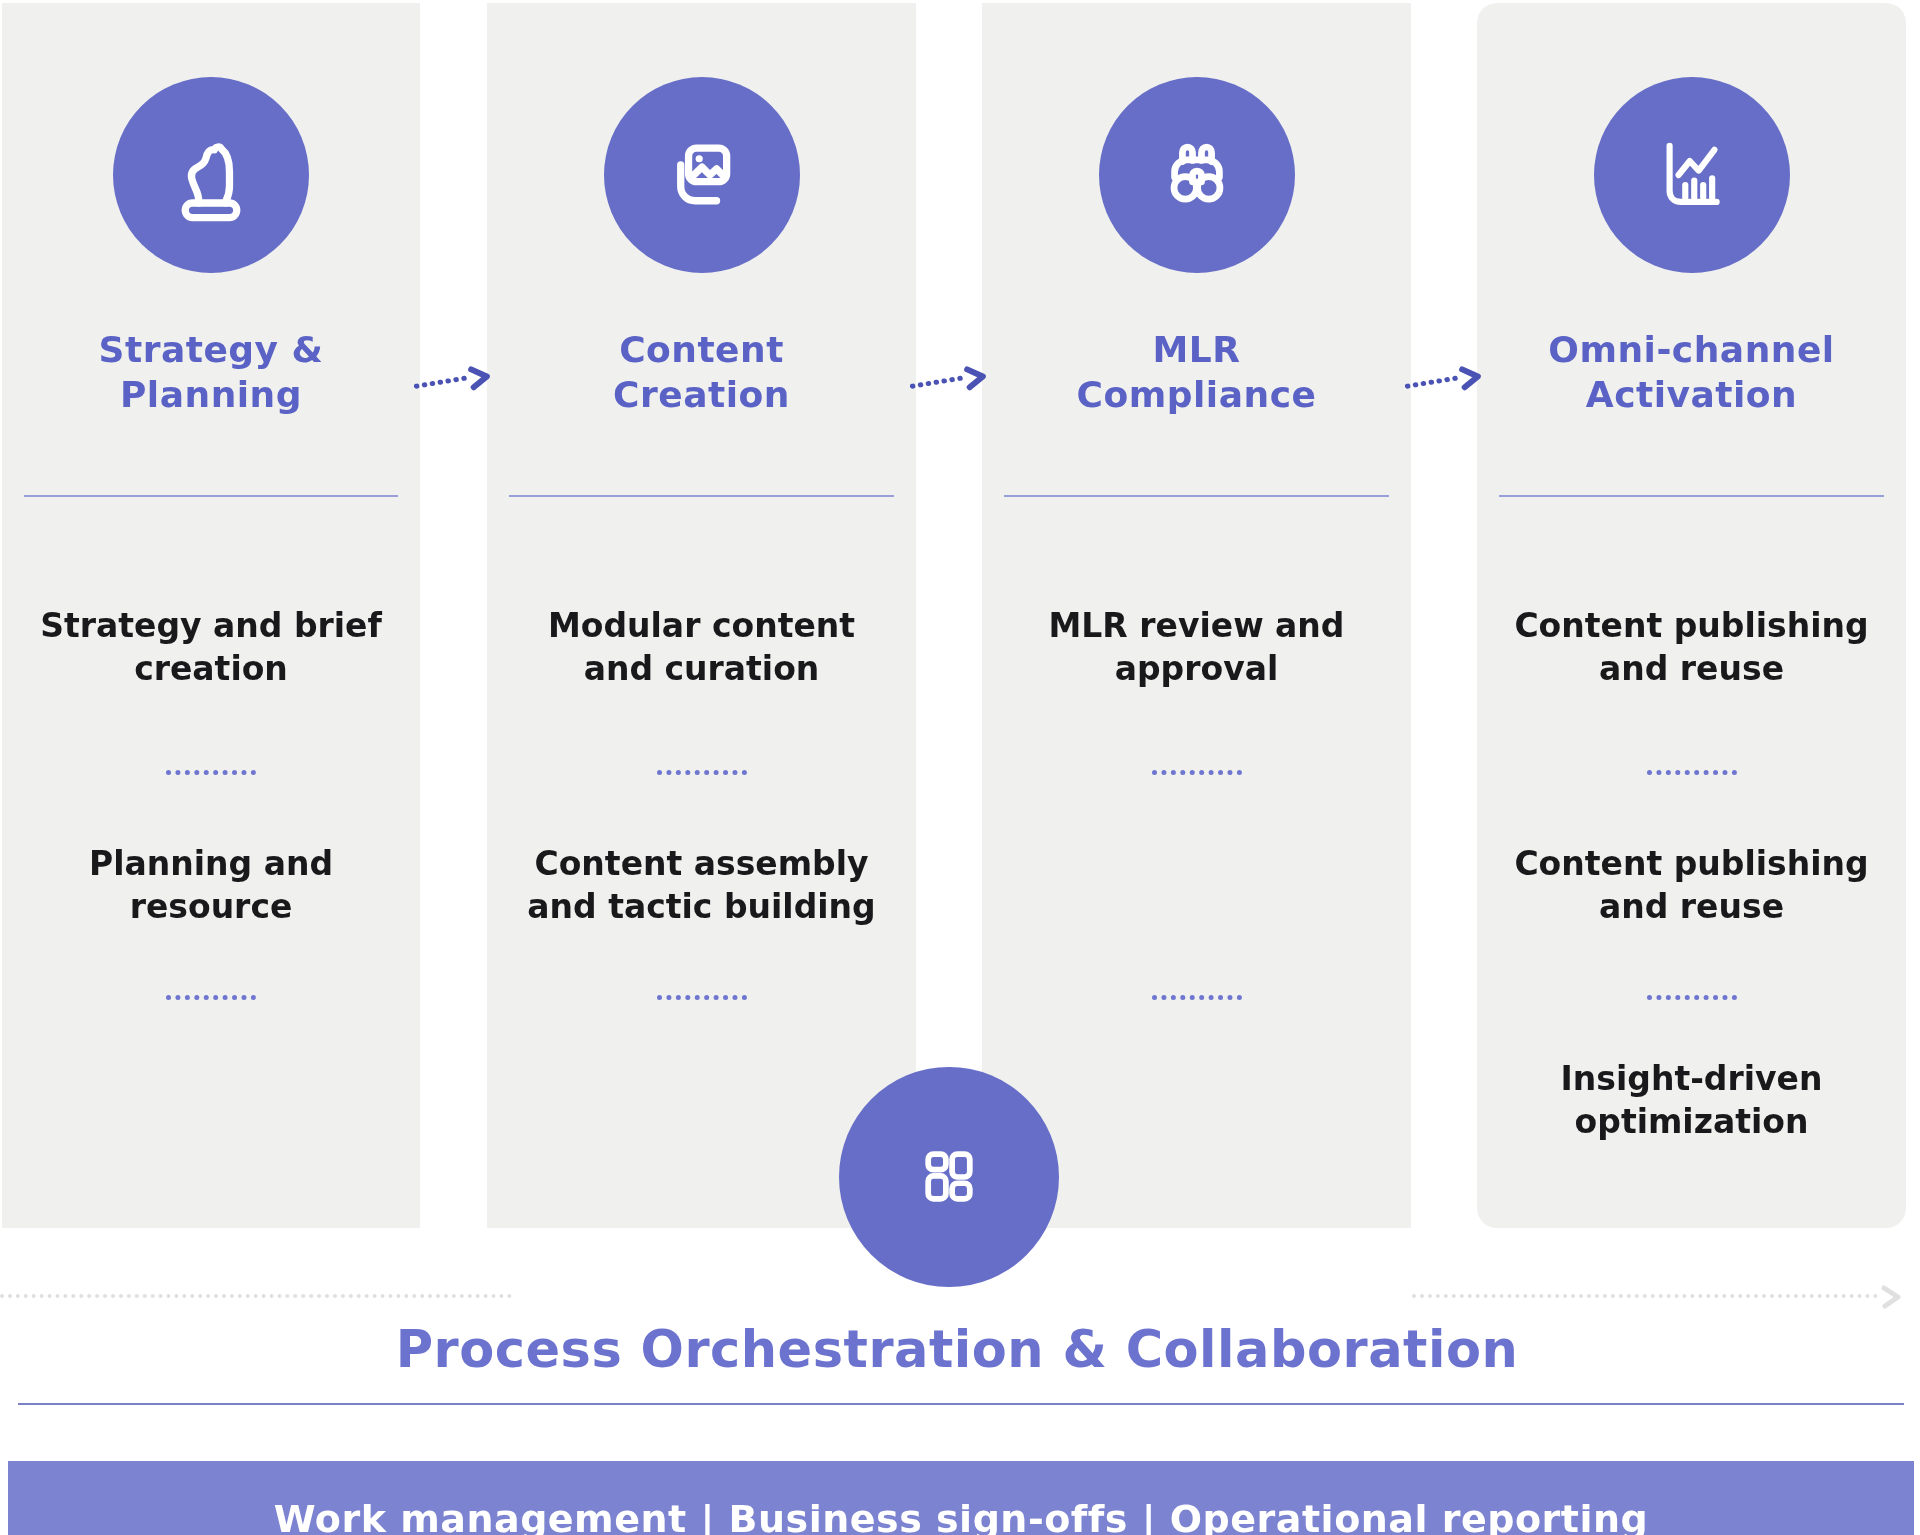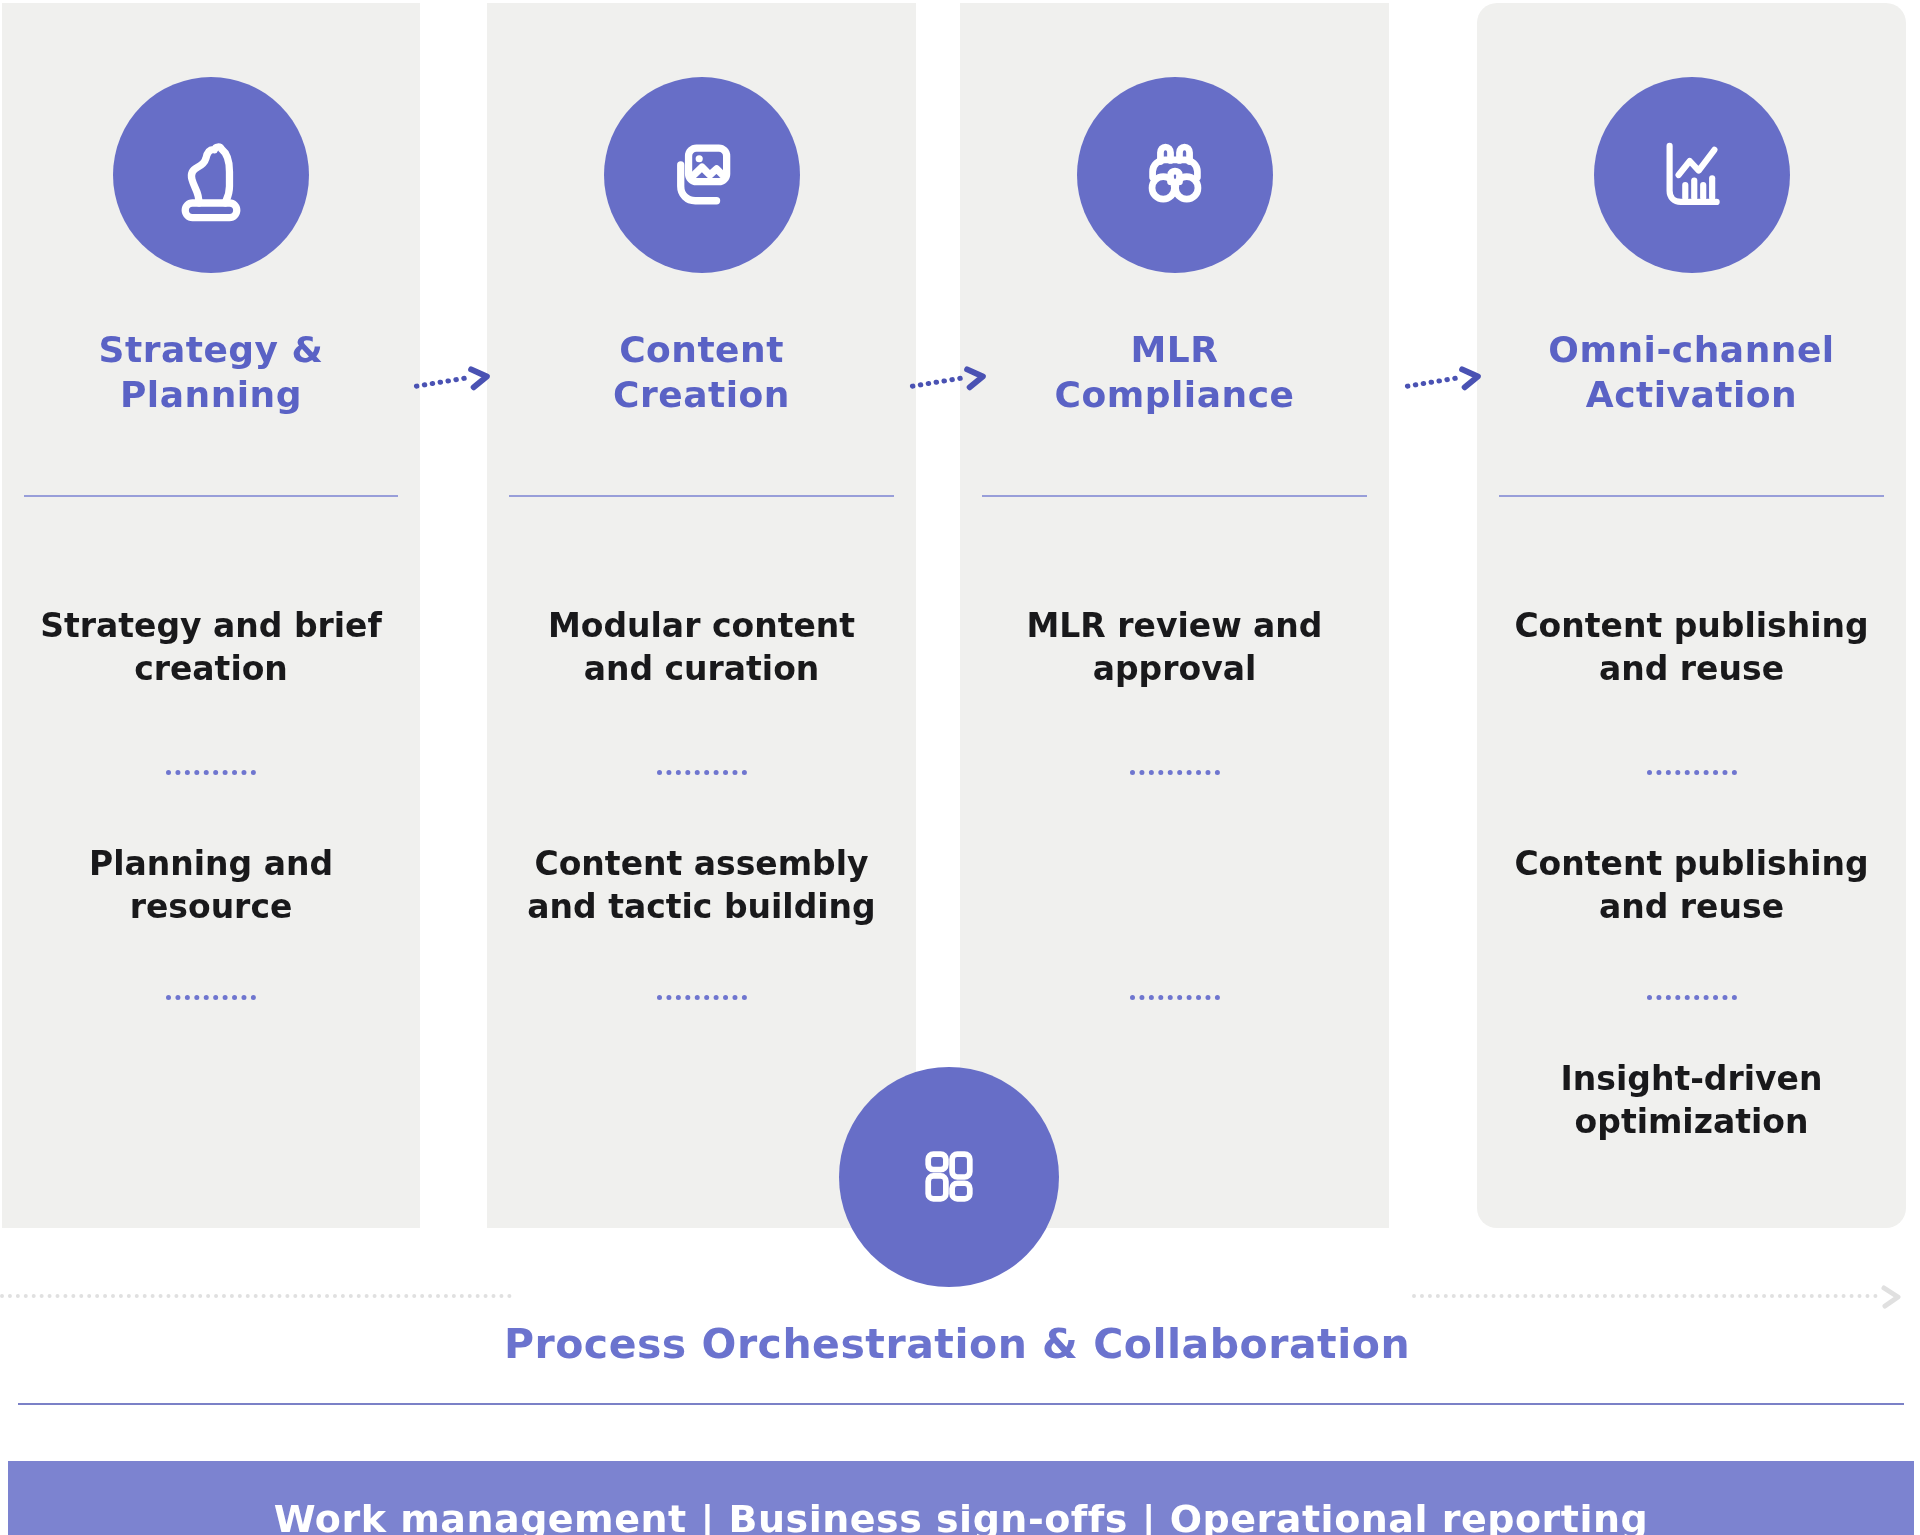--- a/index.html
+++ b/index.html
@@ -113,7 +113,7 @@
     <div class="dotted-sep sep-2"></div>
   </div>
 
-  <div class="card" style="left:960px;width:429px;">
+  <div class="card" style="left:982px;width:429px;">
     <div class="icon-circle">
       <svg viewBox="0 0 100 100" fill="none" stroke="#ffffff" stroke-width="6" stroke-linecap="round" stroke-linejoin="round">
         <path d="M37,38 L37,30 C37,27 39,25 41.5,25 C44,25 46,27 46,30 L46,37"></path>

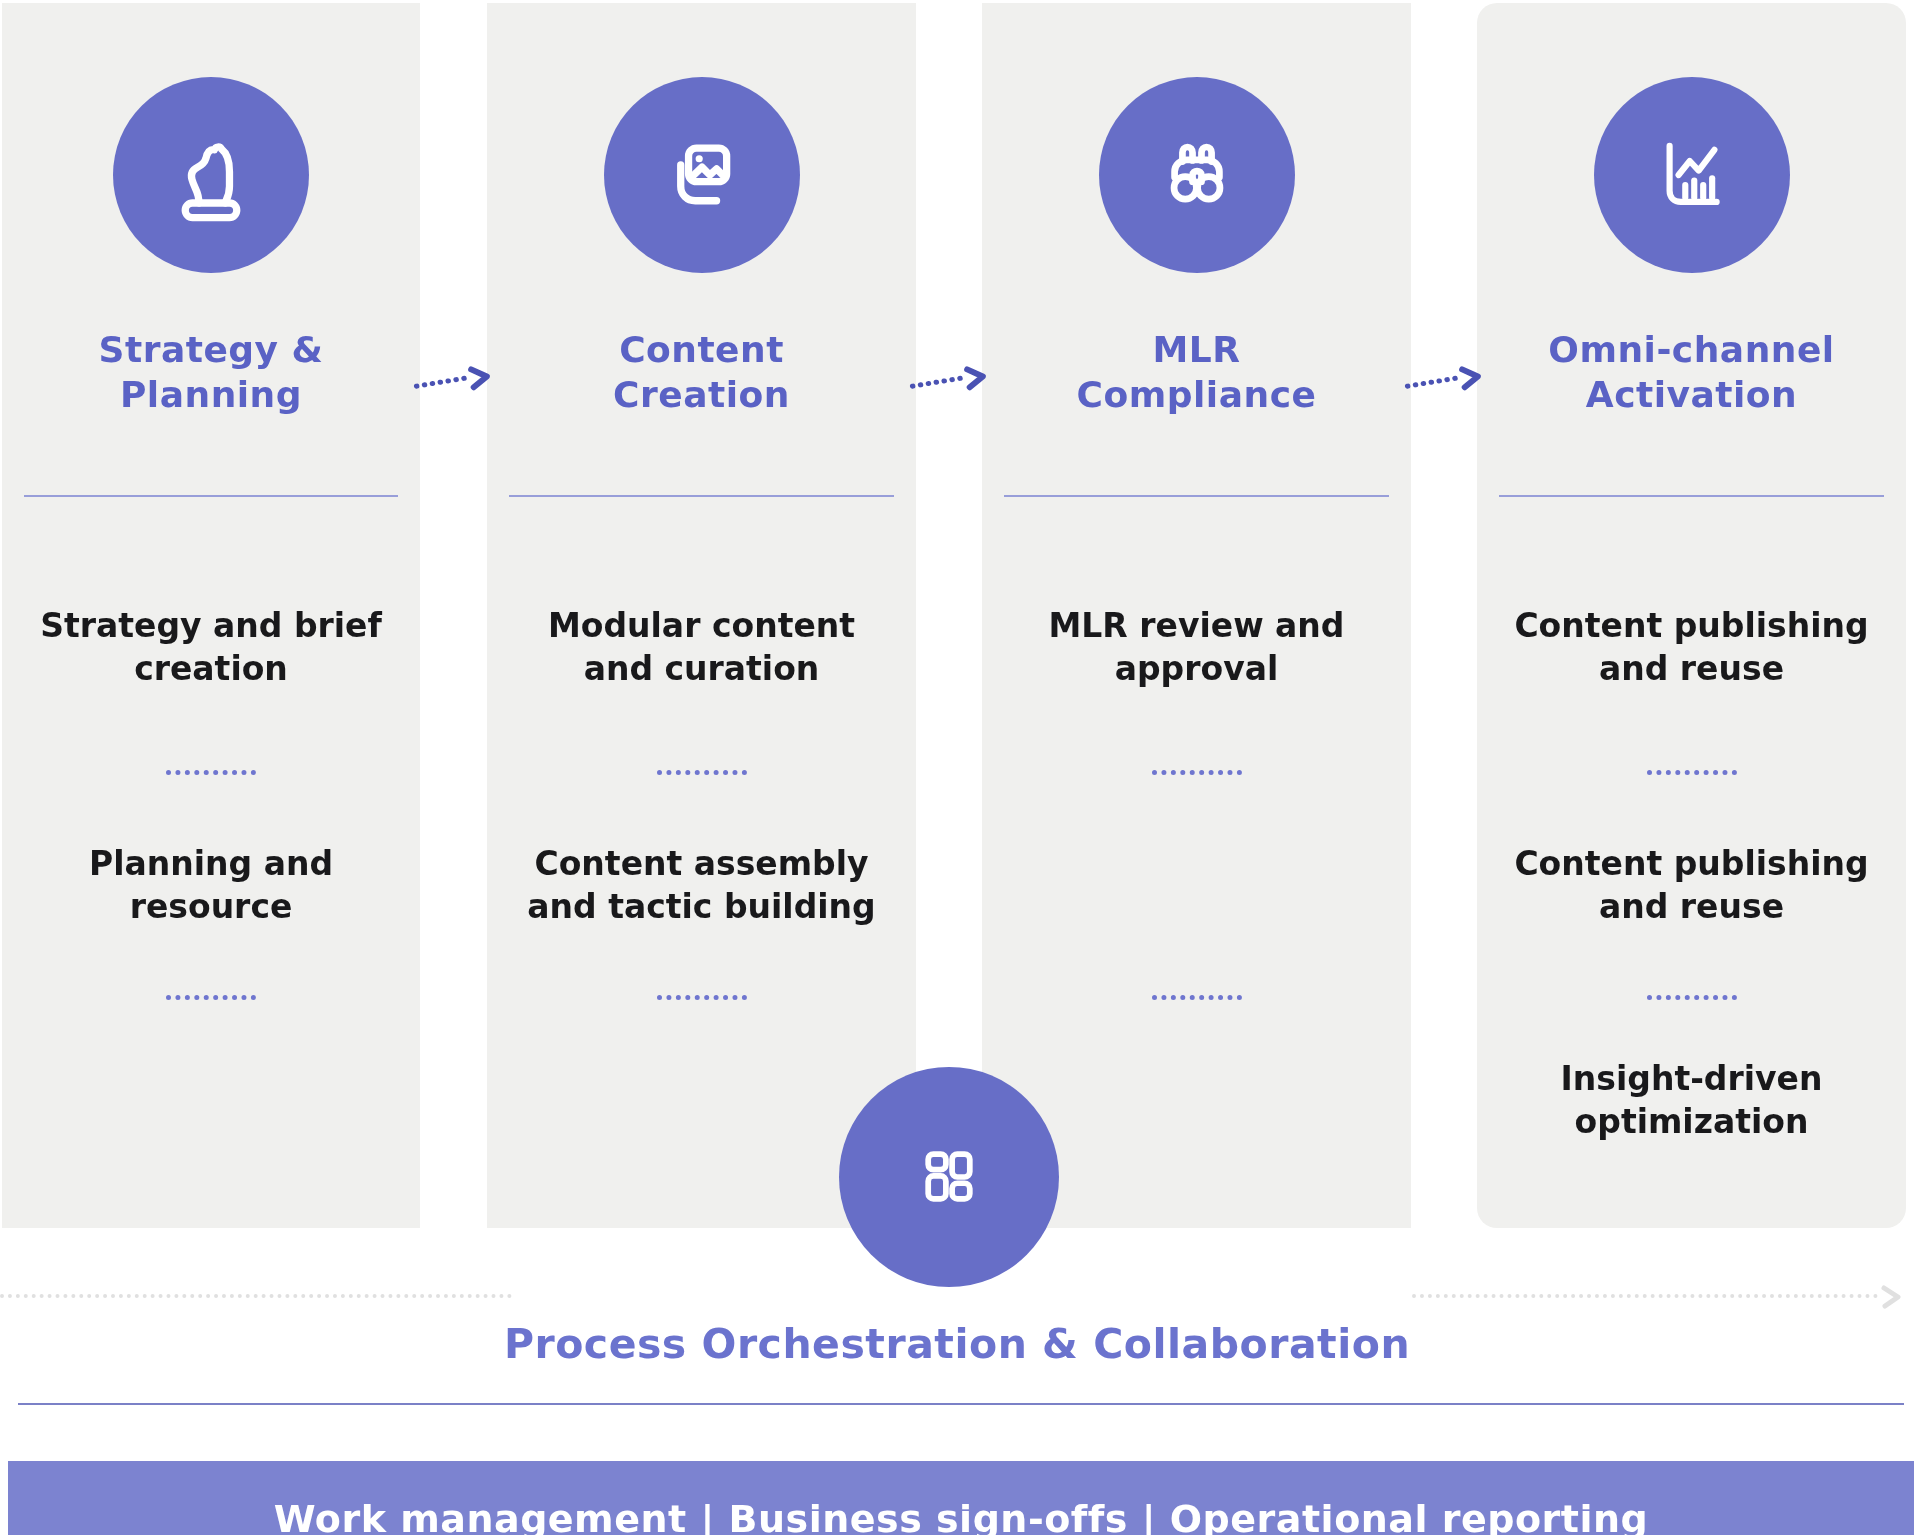--- a/index.html
+++ b/index.html
@@ -55,7 +55,7 @@
   .faint-arrowhead{position:absolute;left:1878px;top:1284px;width:26px;height:26px;}
   .orchestration-label{
     position:absolute;top:1320px;left:0;right:6px;text-align:center;
-    font-size:41px;font-weight:bold;color:var(--orch-purple);letter-spacing:.5px;
+    font-size:51px;font-weight:bold;color:var(--orch-purple);letter-spacing:.5px;
   }
   .pre-banner-line{
     position:absolute;top:1403px;left:18px;width:1886px;height:2px;

